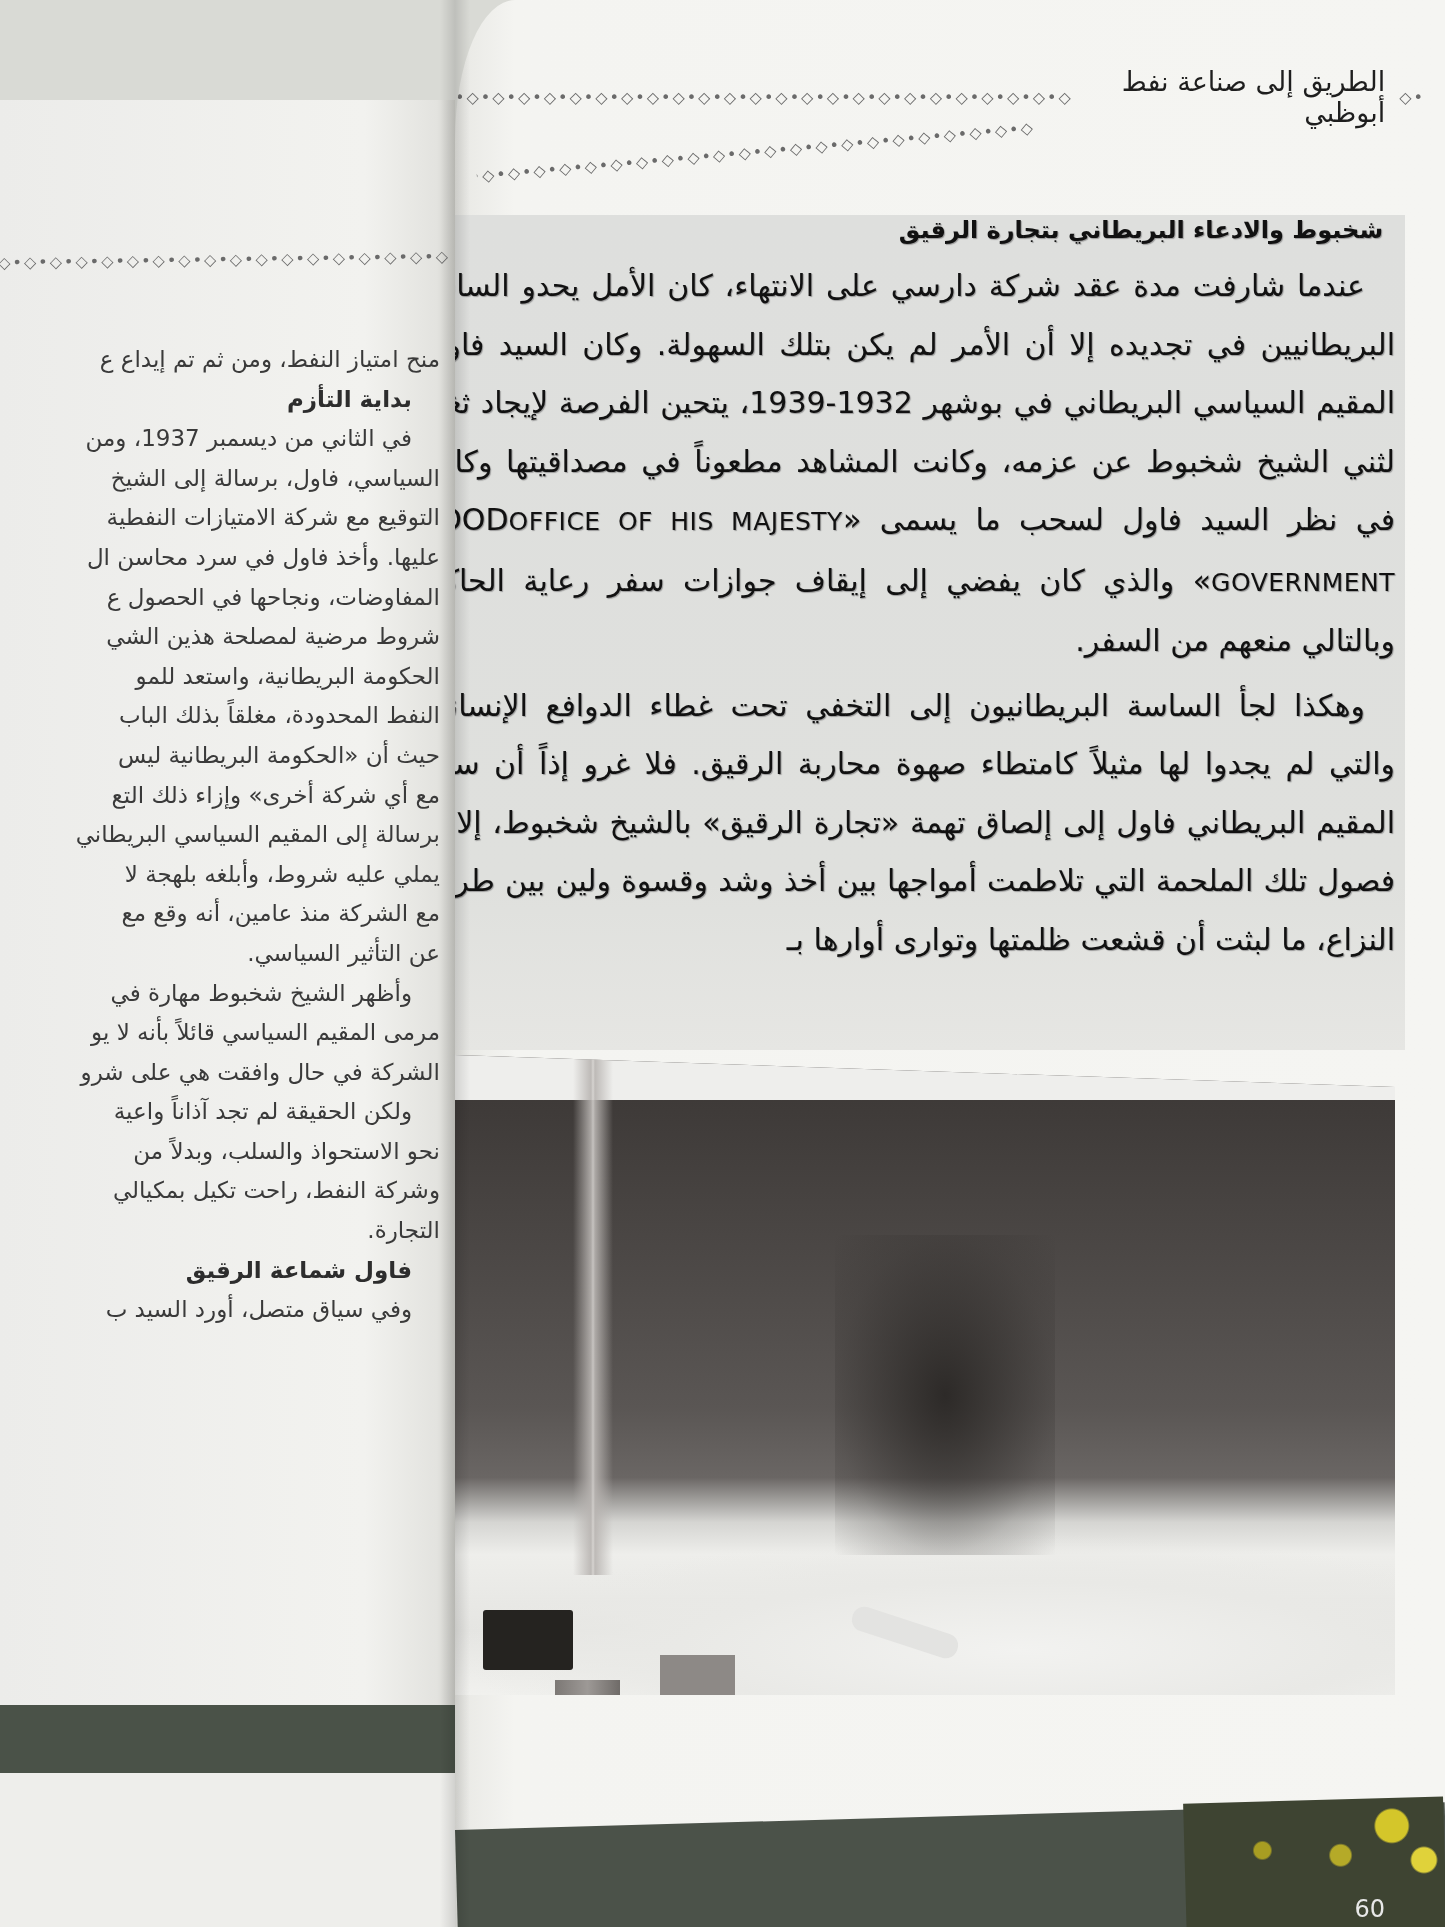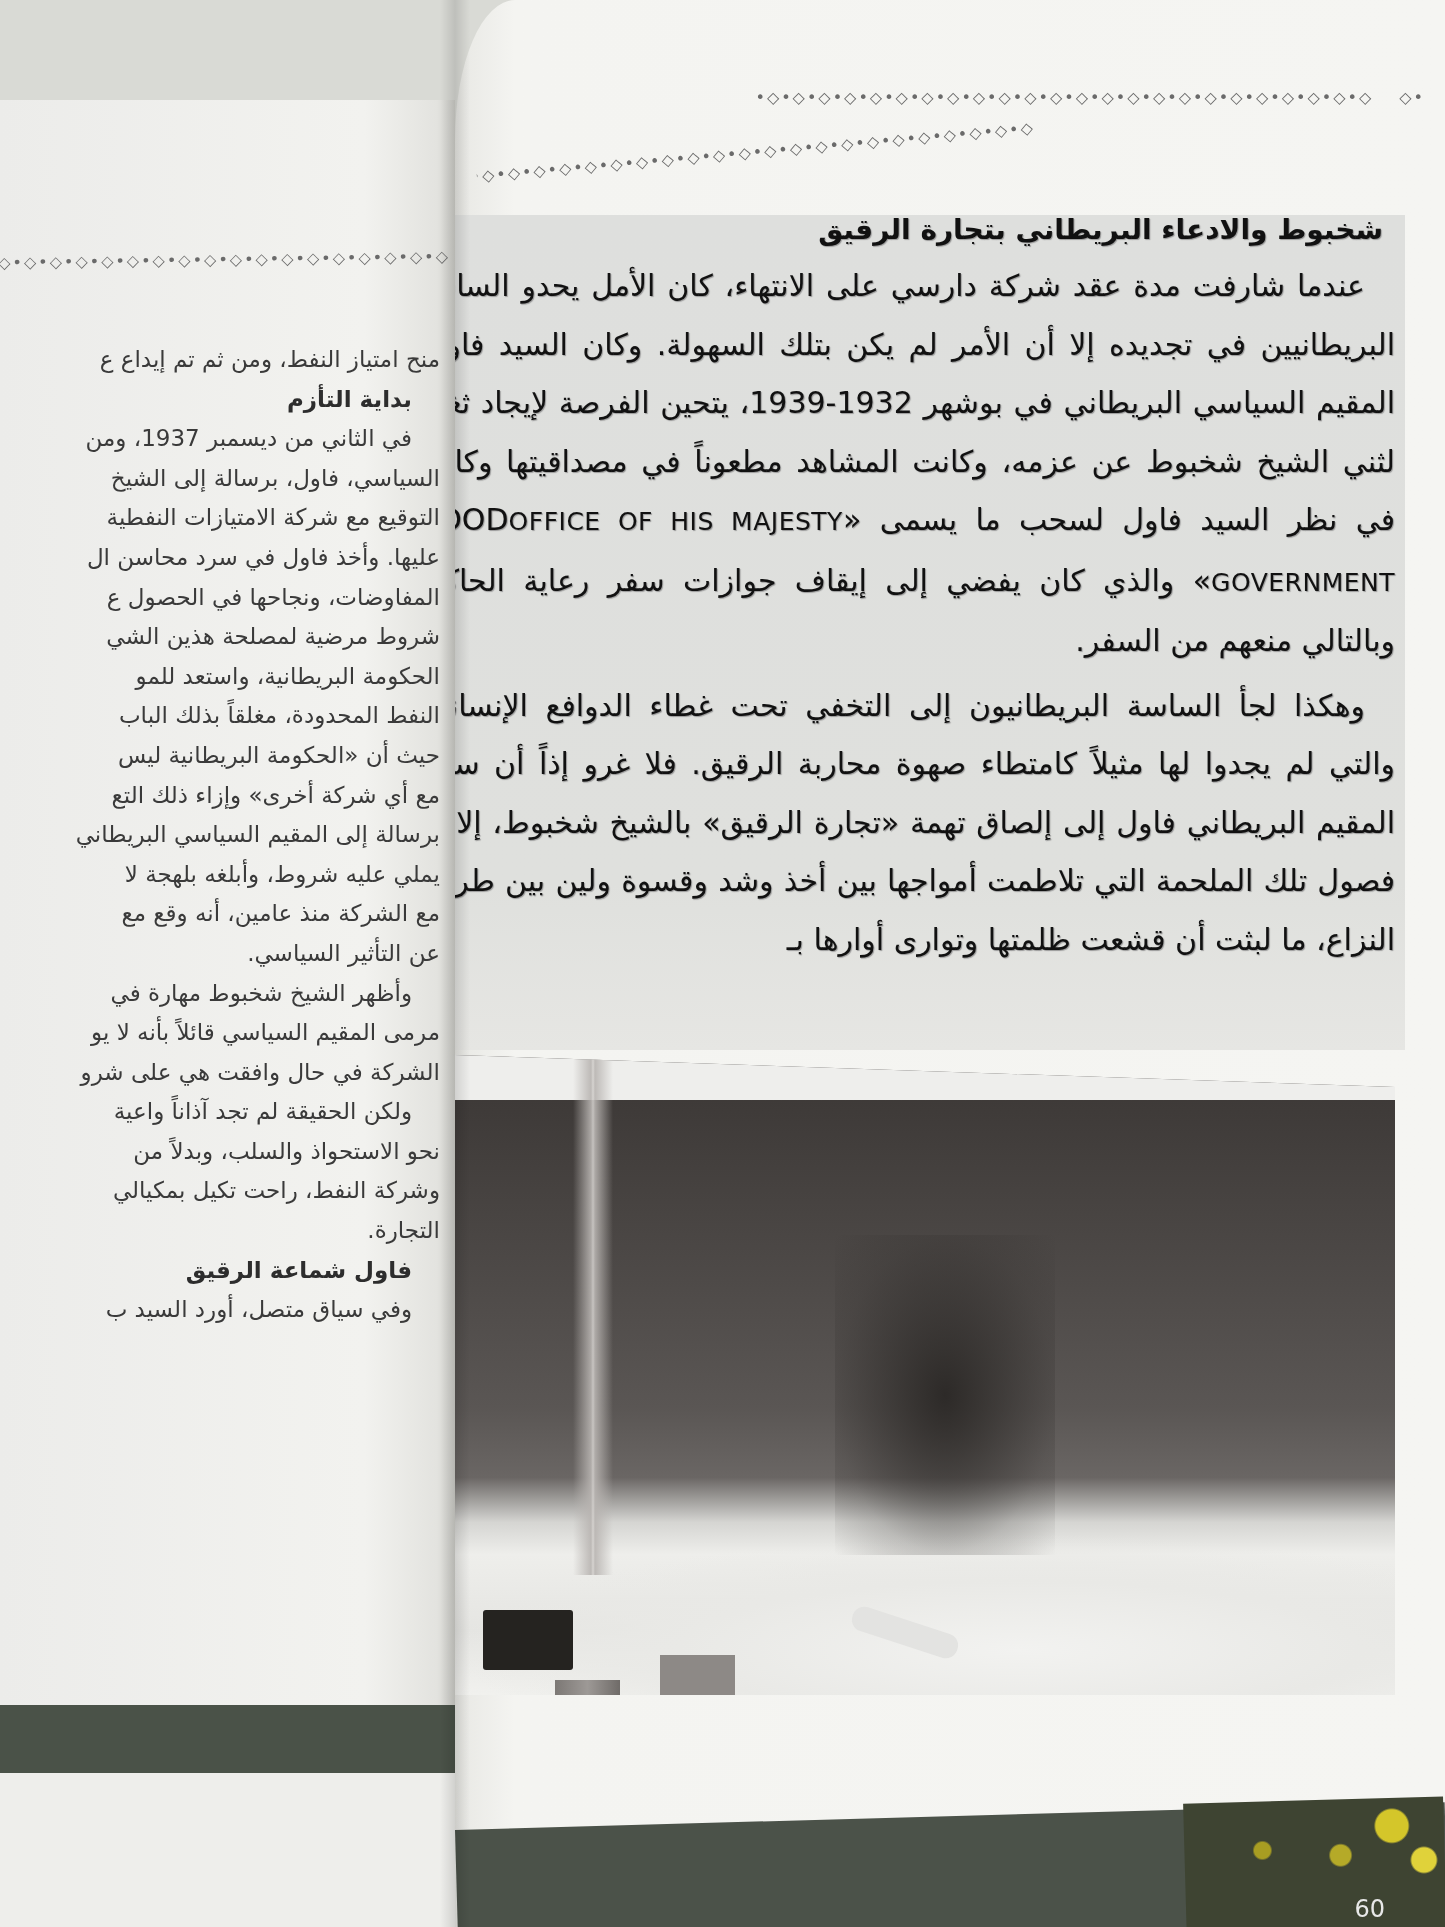--- a/index.html
+++ b/index.html
@@ -186,6 +186,7 @@
 <div class="right-page">
   <div class="running-head">
     <span class="dots-right">•◇</span>
+    <span class="title">الطريق إلى صناعة نفط أبوظبي</span>
     <span class="dots-left">◇•◇•◇•◇•◇•◇•◇•◇•◇•◇•◇•◇•◇•◇•◇•◇•◇•◇•◇•◇•◇•◇•◇•◇•</span>
   </div>
   <div class="head-dots-line">◇•◇•◇•◇•◇•◇•◇•◇•◇•◇•◇•◇•◇•◇•◇•◇•◇•◇•◇•◇•◇•◇•◇•◇•</div>

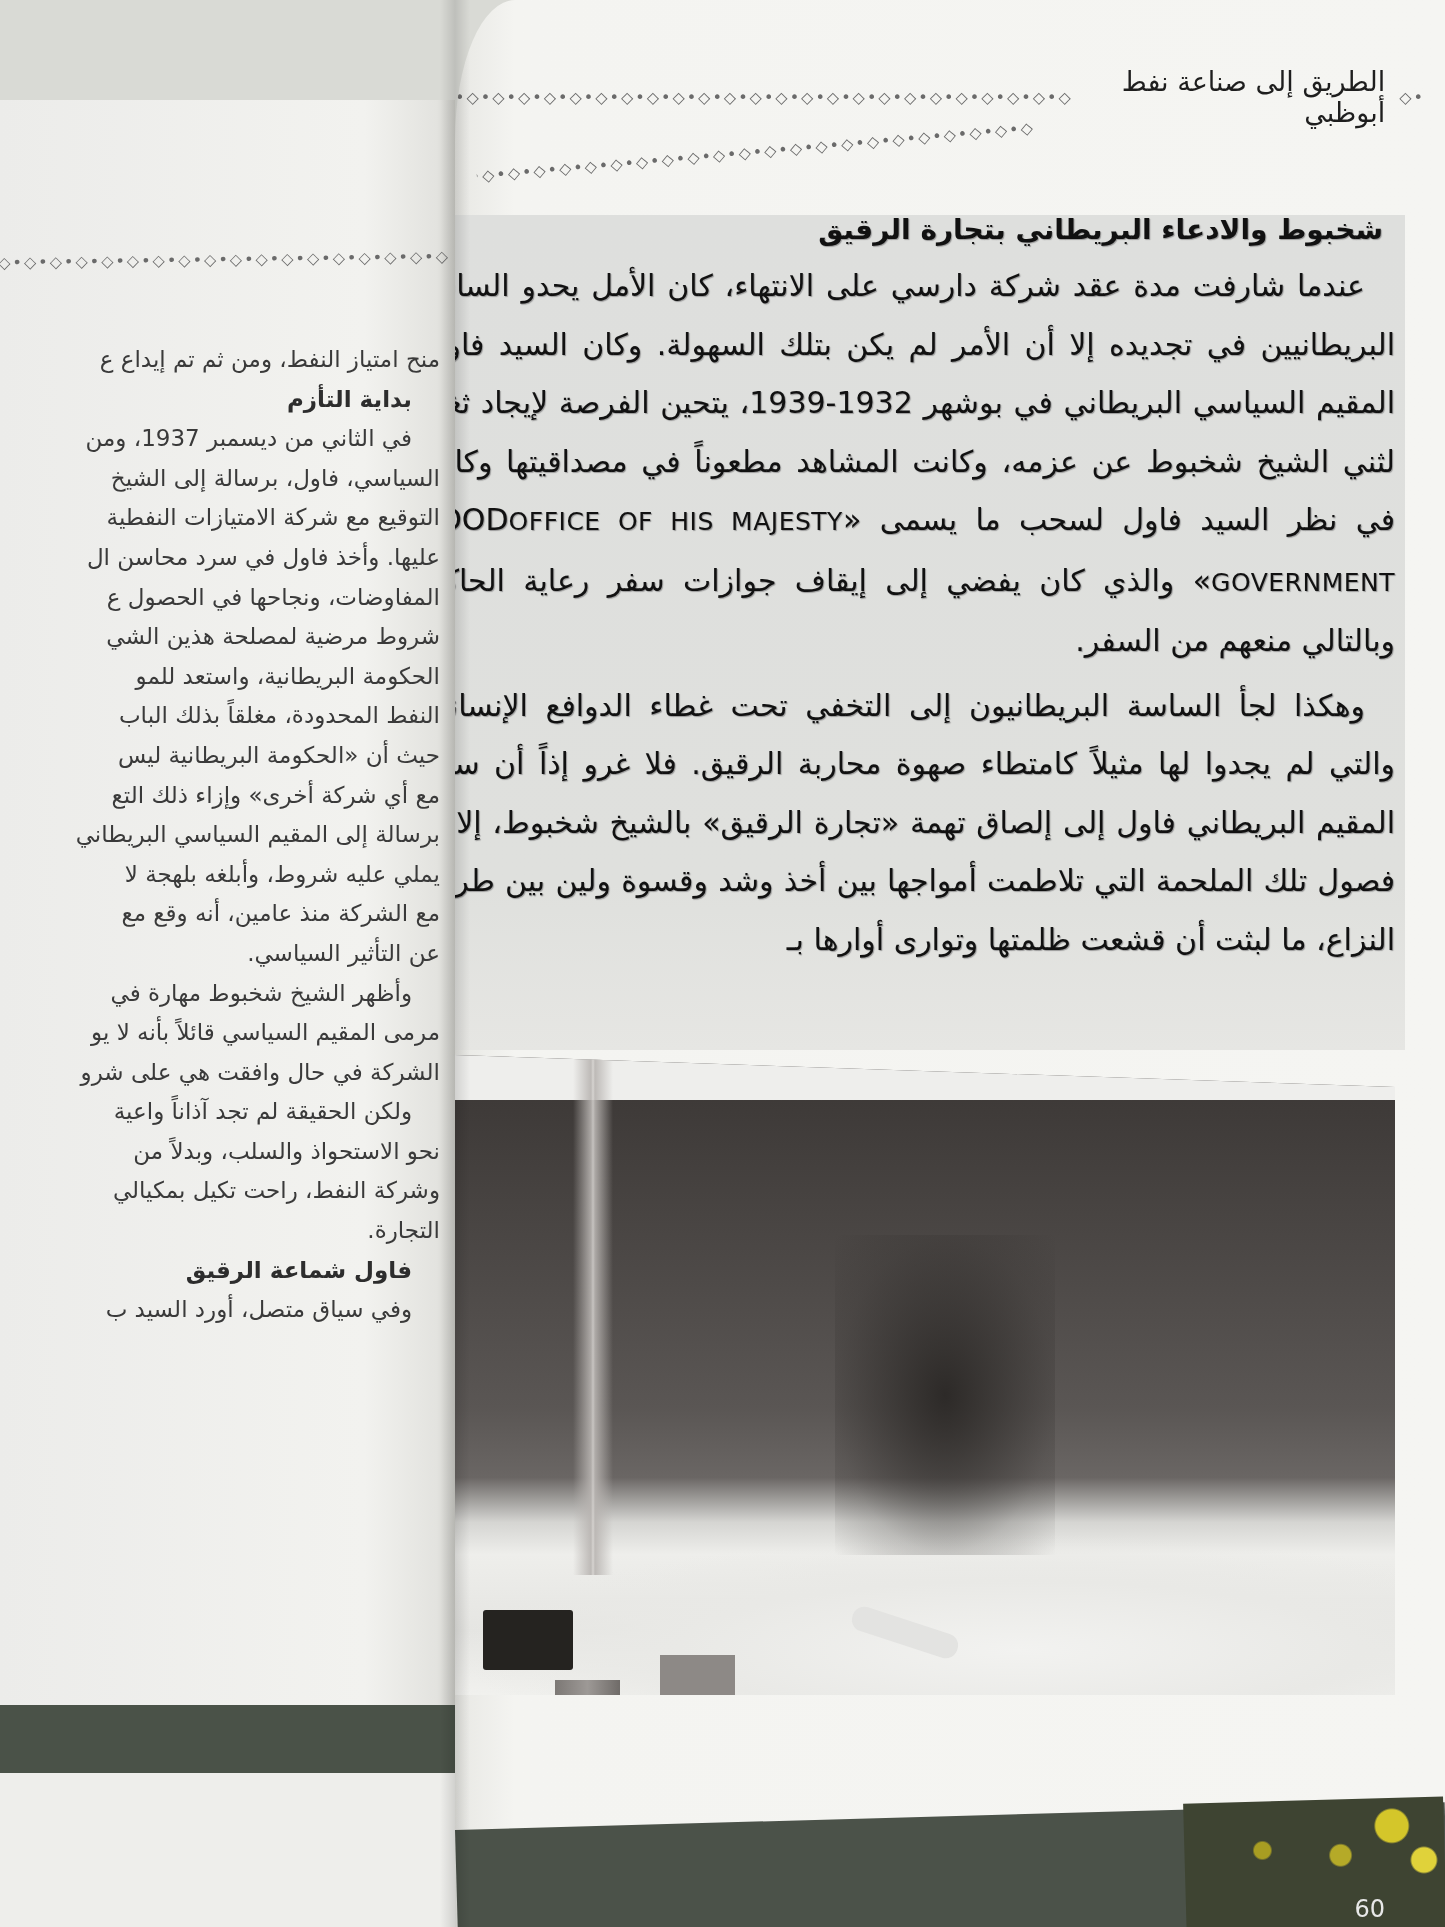--- a/index.html
+++ b/index.html
@@ -70,7 +70,7 @@
     font-family: "DejaVu Sans", sans-serif; color: #111;
   }
   .article h2 {
-    margin: 0 0 2px 0; font-size: 28px; font-weight: bold; line-height: 50px;
+    margin: 0 0 2px 0; font-size: 24px; font-weight: bold; line-height: 50px;
     padding-right: 12px; text-shadow: 1px 1px 1px #999;
   }
   .article p {

